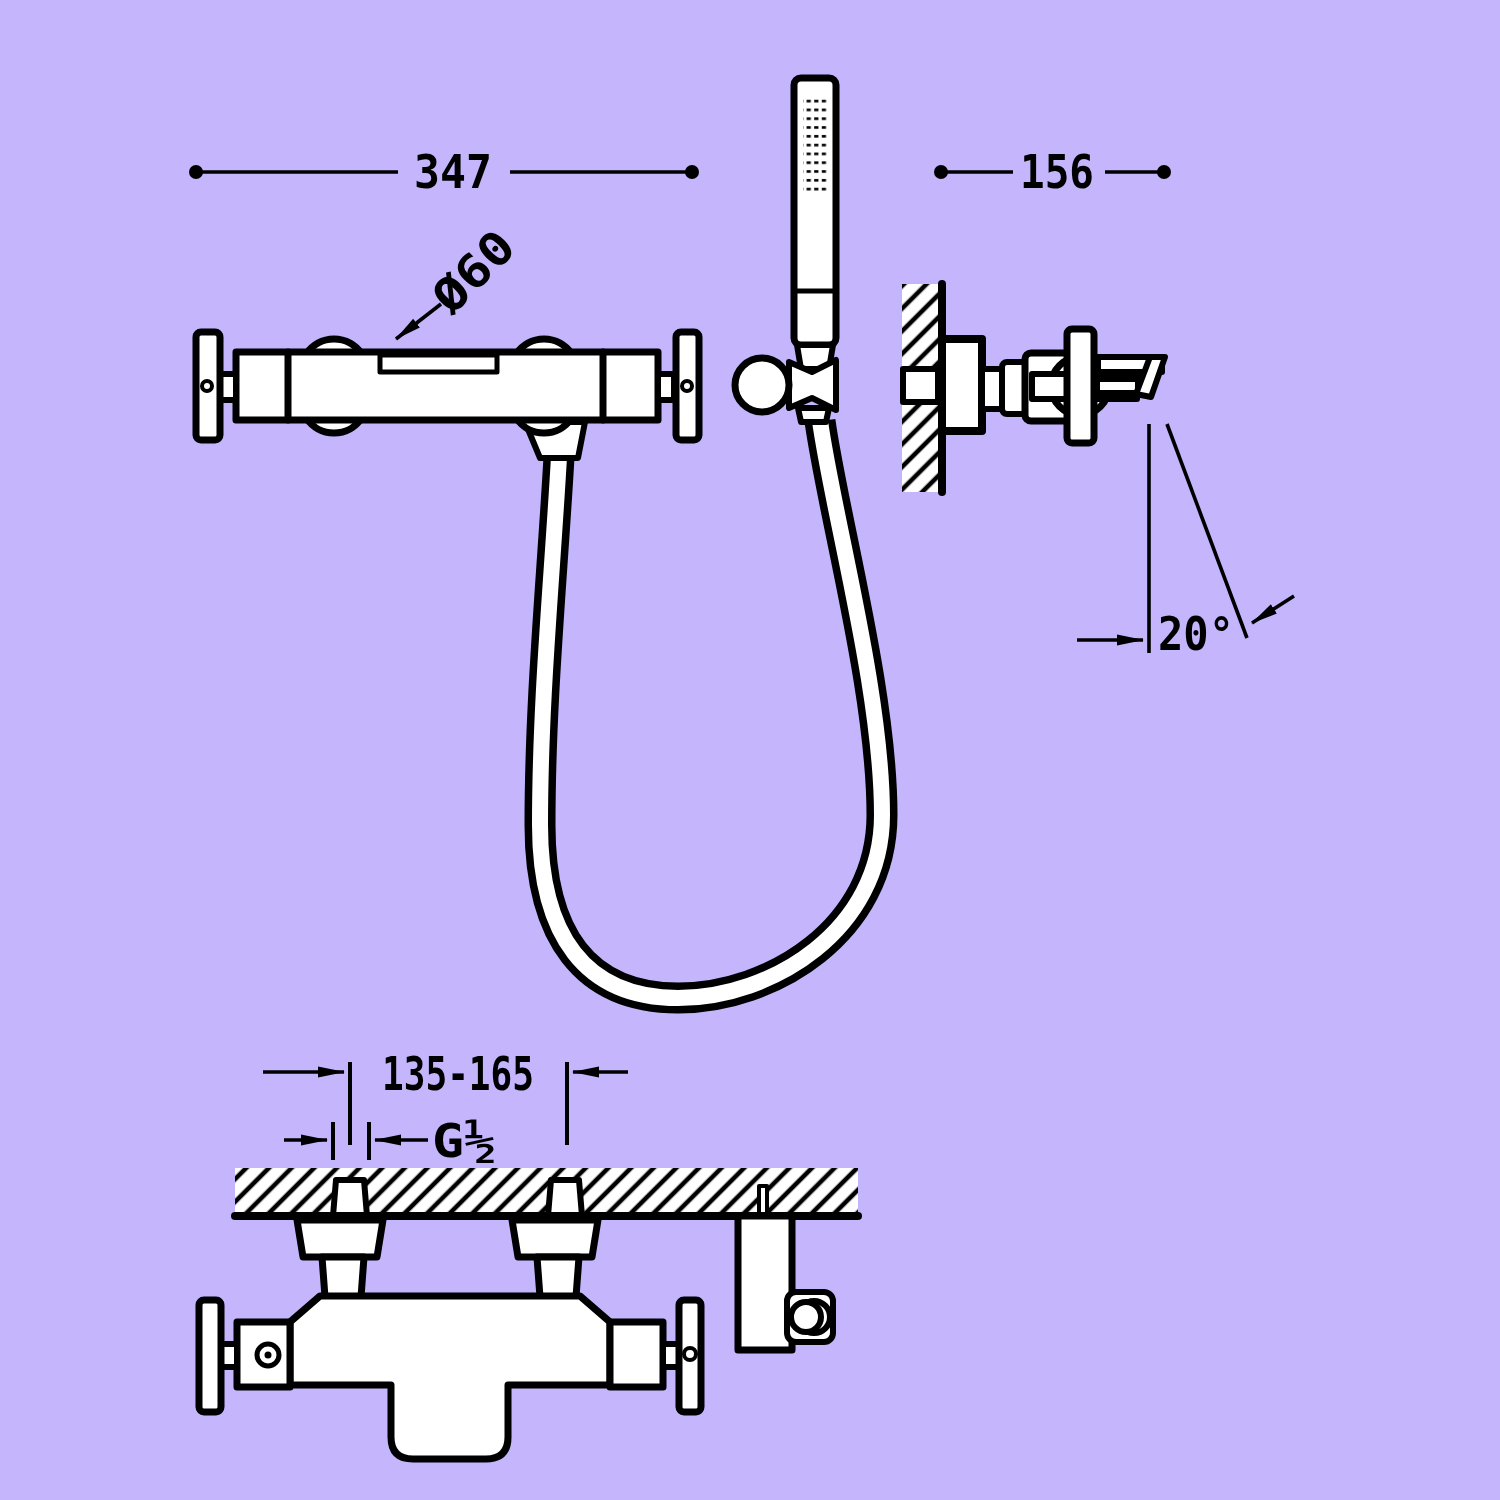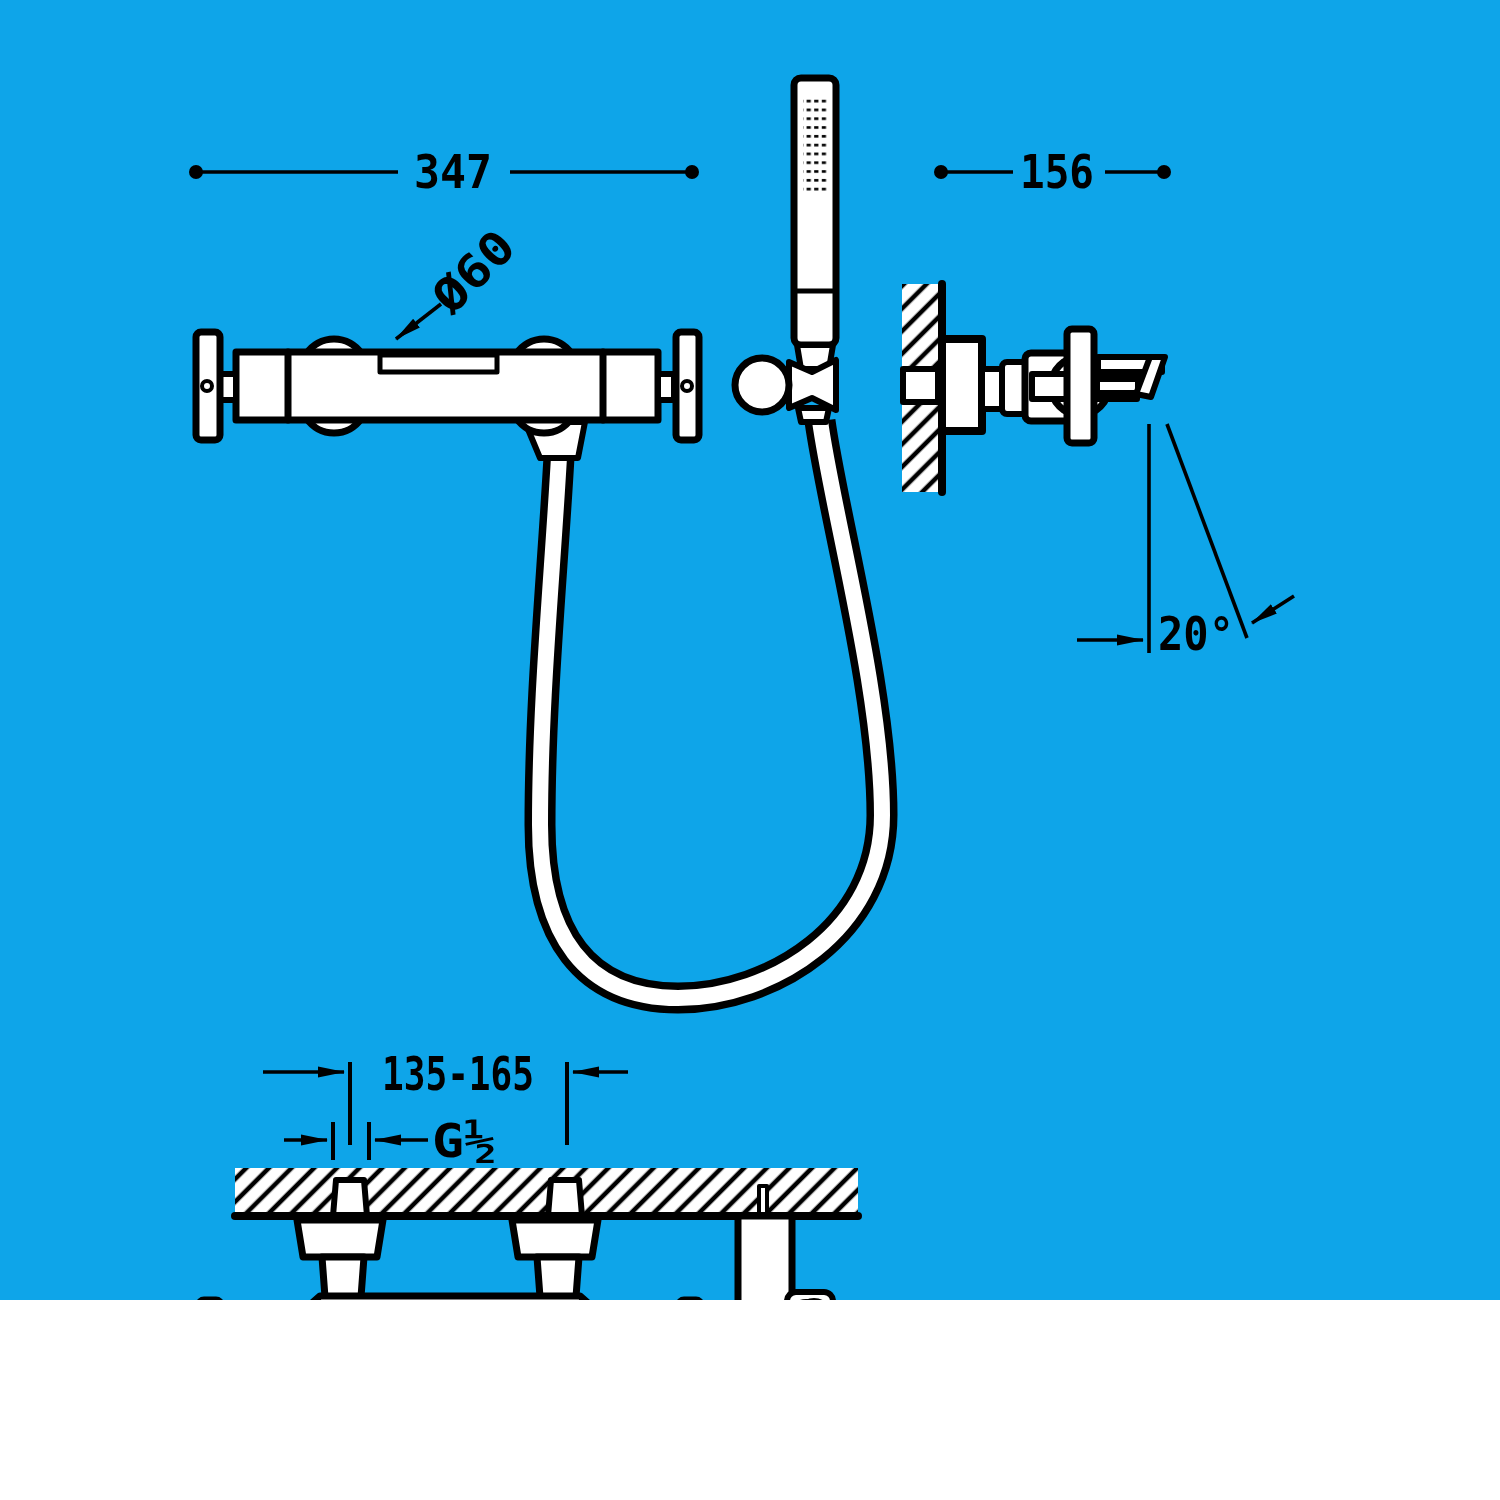--- a/index.html
+++ b/index.html
@@ -3,7 +3,7 @@
 <meta charset="utf-8">
 <style>
   html,body{margin:0;padding:0;background:#ffffff;}
-  .canvas{width:1500px;height:1300px;position:relative;background:#0ea5e9;}
+  .canvas{width:1500px;height:1500px;position:relative;background:#c4b5fd;}
   svg{display:block;}
   .o{stroke:#000;fill:#fff;stroke-linejoin:round;stroke-linecap:round;}
   .w8{stroke-width:8;} .w7{stroke-width:7;} .w6{stroke-width:6;} .w5{stroke-width:5;}

